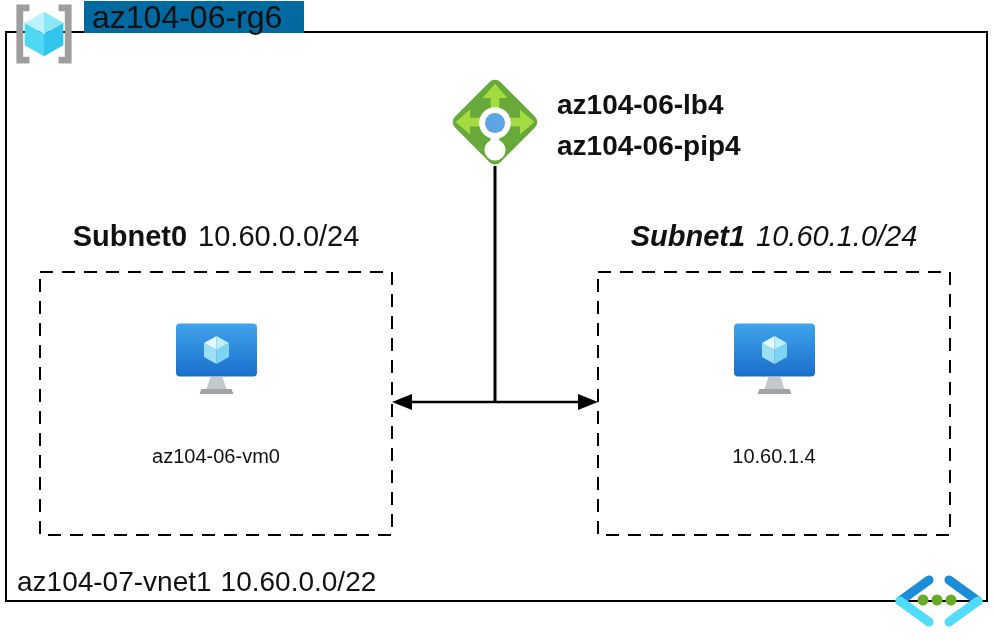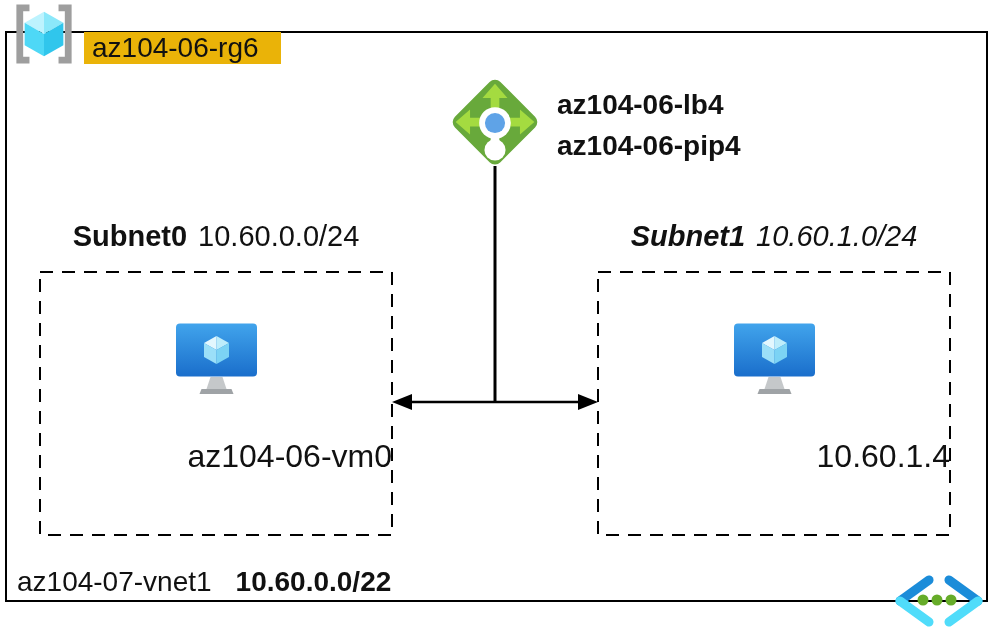--- a/index.html
+++ b/index.html
@@ -21,9 +21,9 @@
   .label { z-index: 3; white-space: nowrap; }
 
   #rg-label {
-    left: 84px; top: 32px;
-    font-size: 28px; line-height: 32px;
-    background: #eab308;
+    left: 84px; top: 1px;
+    font-size: 32px; line-height: 32px;
+    background: #0369a1;
     padding: 0 22px 0 8px;
   }
 

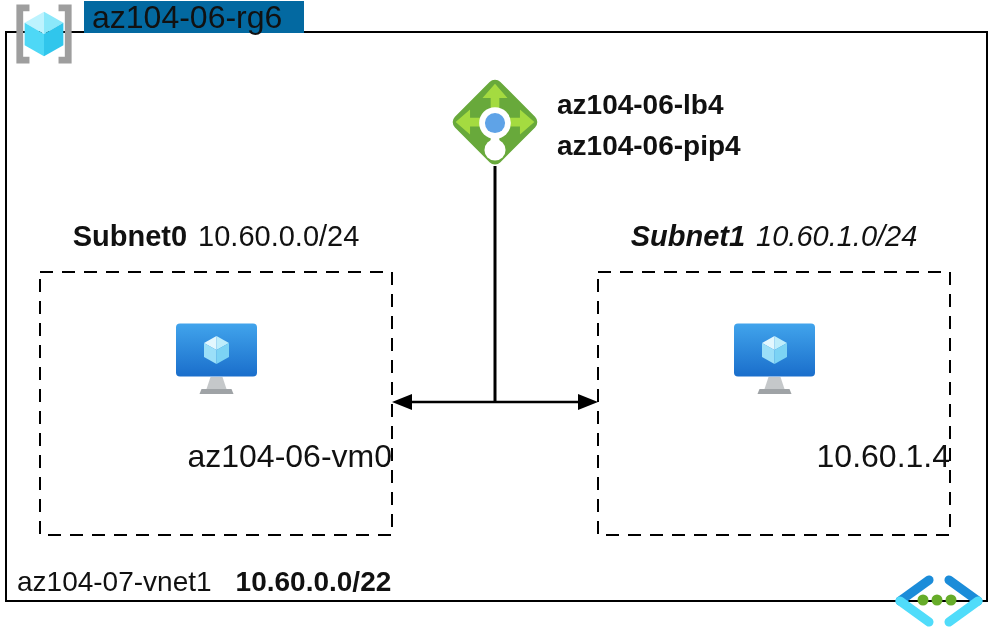--- a/index.html
+++ b/index.html
@@ -44,8 +44,8 @@
 
   .vm-label {
     top: 438px; width: 352px;
-    text-align: right;
-    font-size: 32px; line-height: 37px;
+    text-align: center;
+    font-size: 20px; line-height: 37px;
   }
   #vm0-label { left: 40px; }
   #vm1-label { left: 598px; }

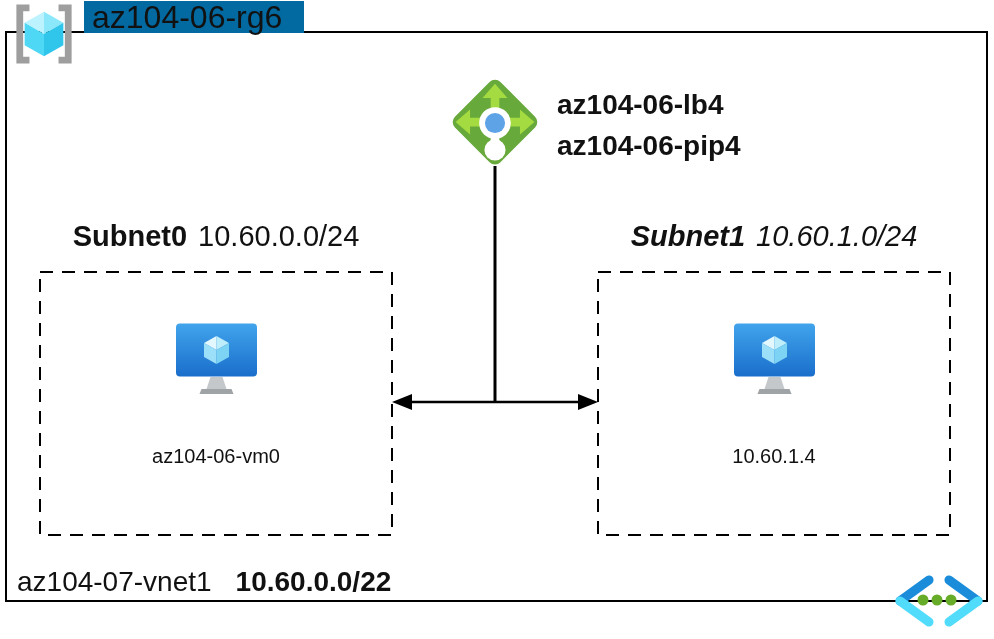--- a/index.html
+++ b/index.html
@@ -54,7 +54,7 @@
     left: 17px; top: 566px;
     font-size: 28px; line-height: 32px;
   }
-  #vnet-label .vnet-cidr { margin-left: 24px; font-weight: bold; }
+  #vnet-label .vnet-cidr { margin-left: 9px; }
 </style>
 </head>
 <body>

